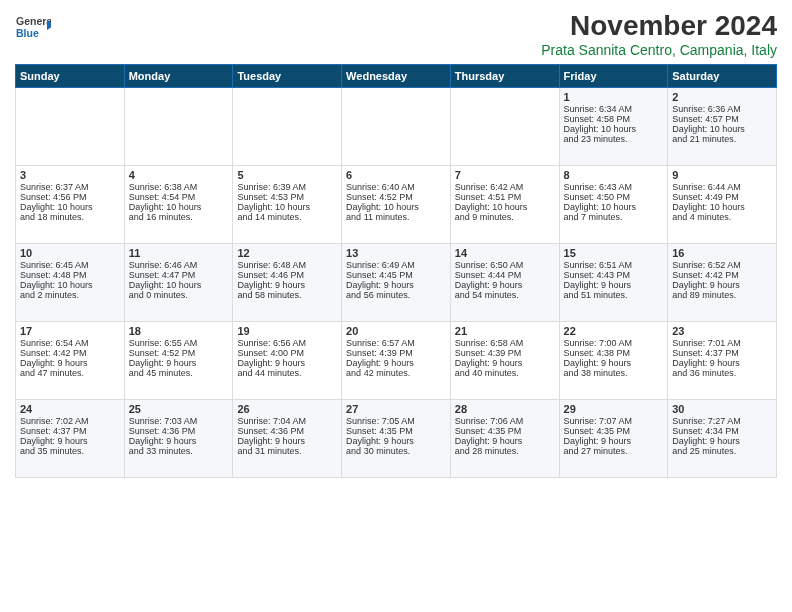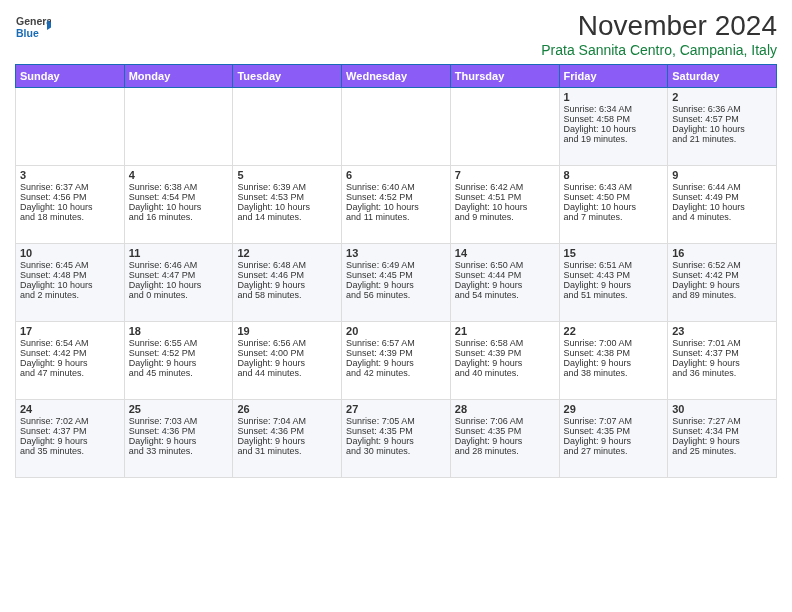--- a/index.html
+++ b/index.html
@@ -31,7 +31,7 @@
     }
     .month-title {
       font-size: 28px;
-      font-weight: normal;
+      font-weight: bold;
       color: #333;
     }
     .subtitle {

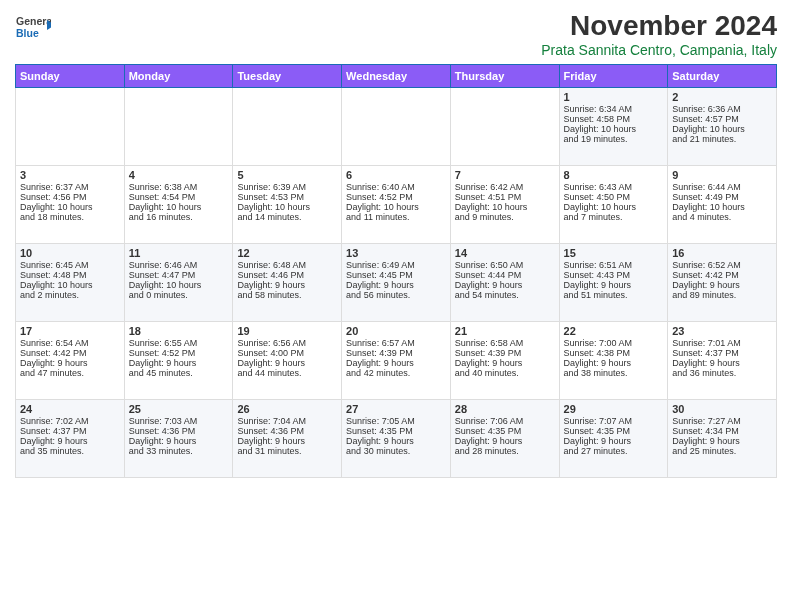--- a/index.html
+++ b/index.html
@@ -44,7 +44,7 @@
       table-layout: fixed;
     }
     thead tr {
-      background-color: #8b5cf6;
+      background-color: #0c4a6e;
     }
     thead th {
       color: #fff;

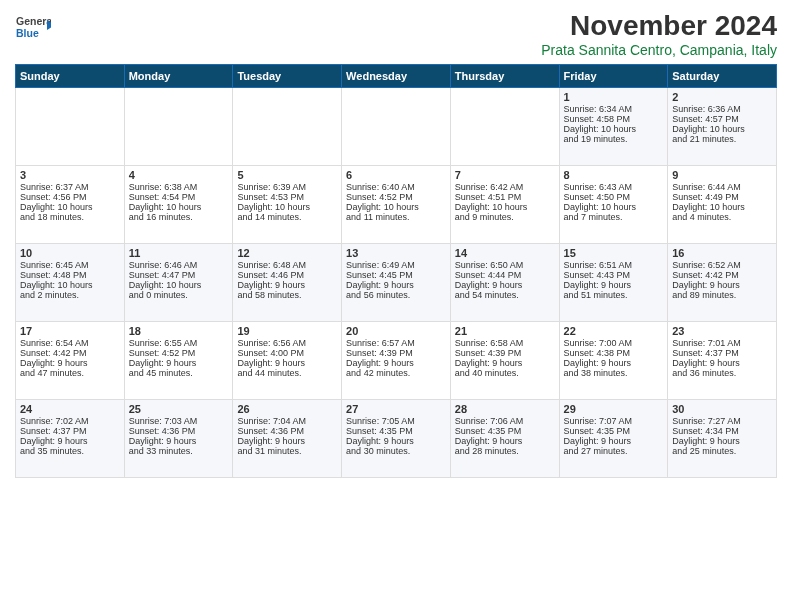--- a/index.html
+++ b/index.html
@@ -121,7 +121,7 @@
             <div>Sunrise: 6:34 AM</div>
             <div>Sunset: 4:58 PM</div>
             <div>Daylight: 10 hours</div>
-            <div>and 19 minutes.</div>
+            <div>and 23 minutes.</div>
           </td>
           <td>
             <span class="day-num">2</span>

